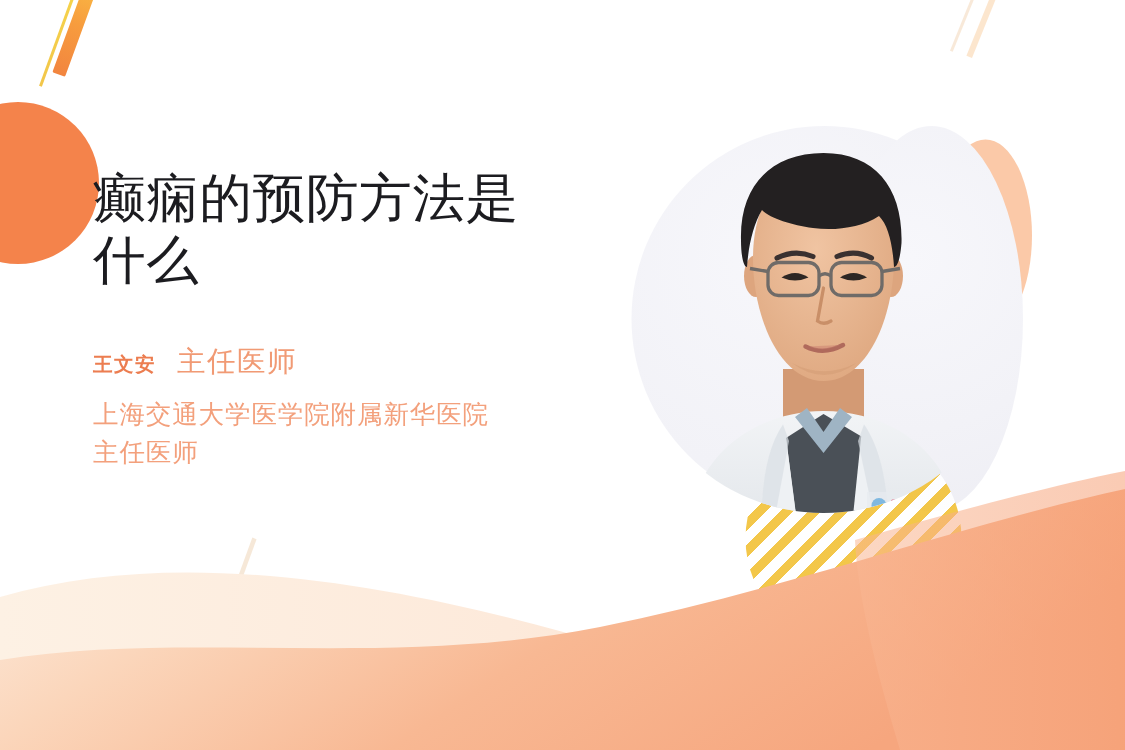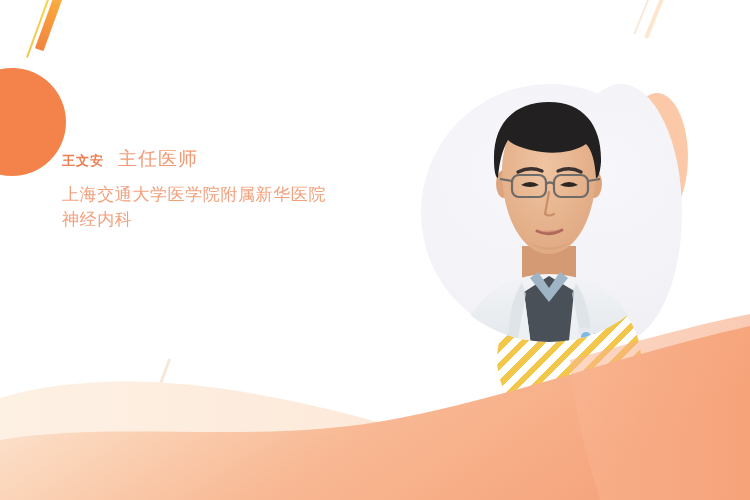--- a/index.html
+++ b/index.html
@@ -285,6 +285,8 @@
   </svg>
 
   <div id="text-block">
+    <div id="title">癫痫的预防方法是
+什么</div>
 
     <div id="byline">
       <span id="doctor-name">王文安</span><span id="doctor-title">主任医师</span>

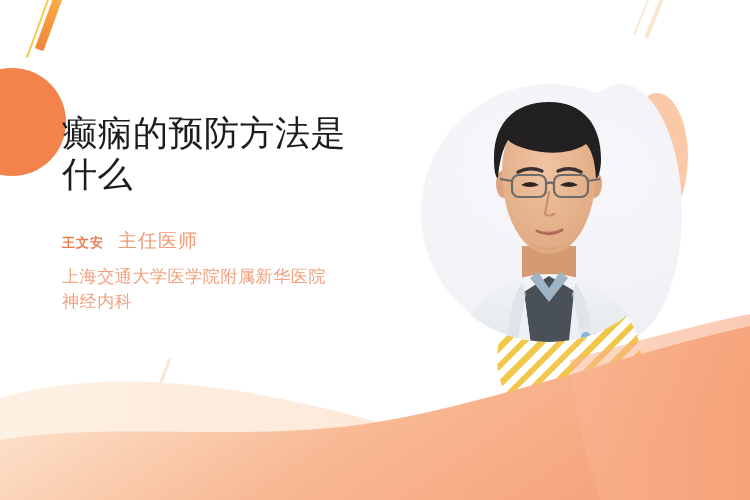--- a/index.html
+++ b/index.html
@@ -293,7 +293,7 @@
     </div>
 
     <div id="affiliation">上海交通大学医学院附属新华医院
-神经内科</div>
+主任医师</div>
   </div>
 
 </div>

